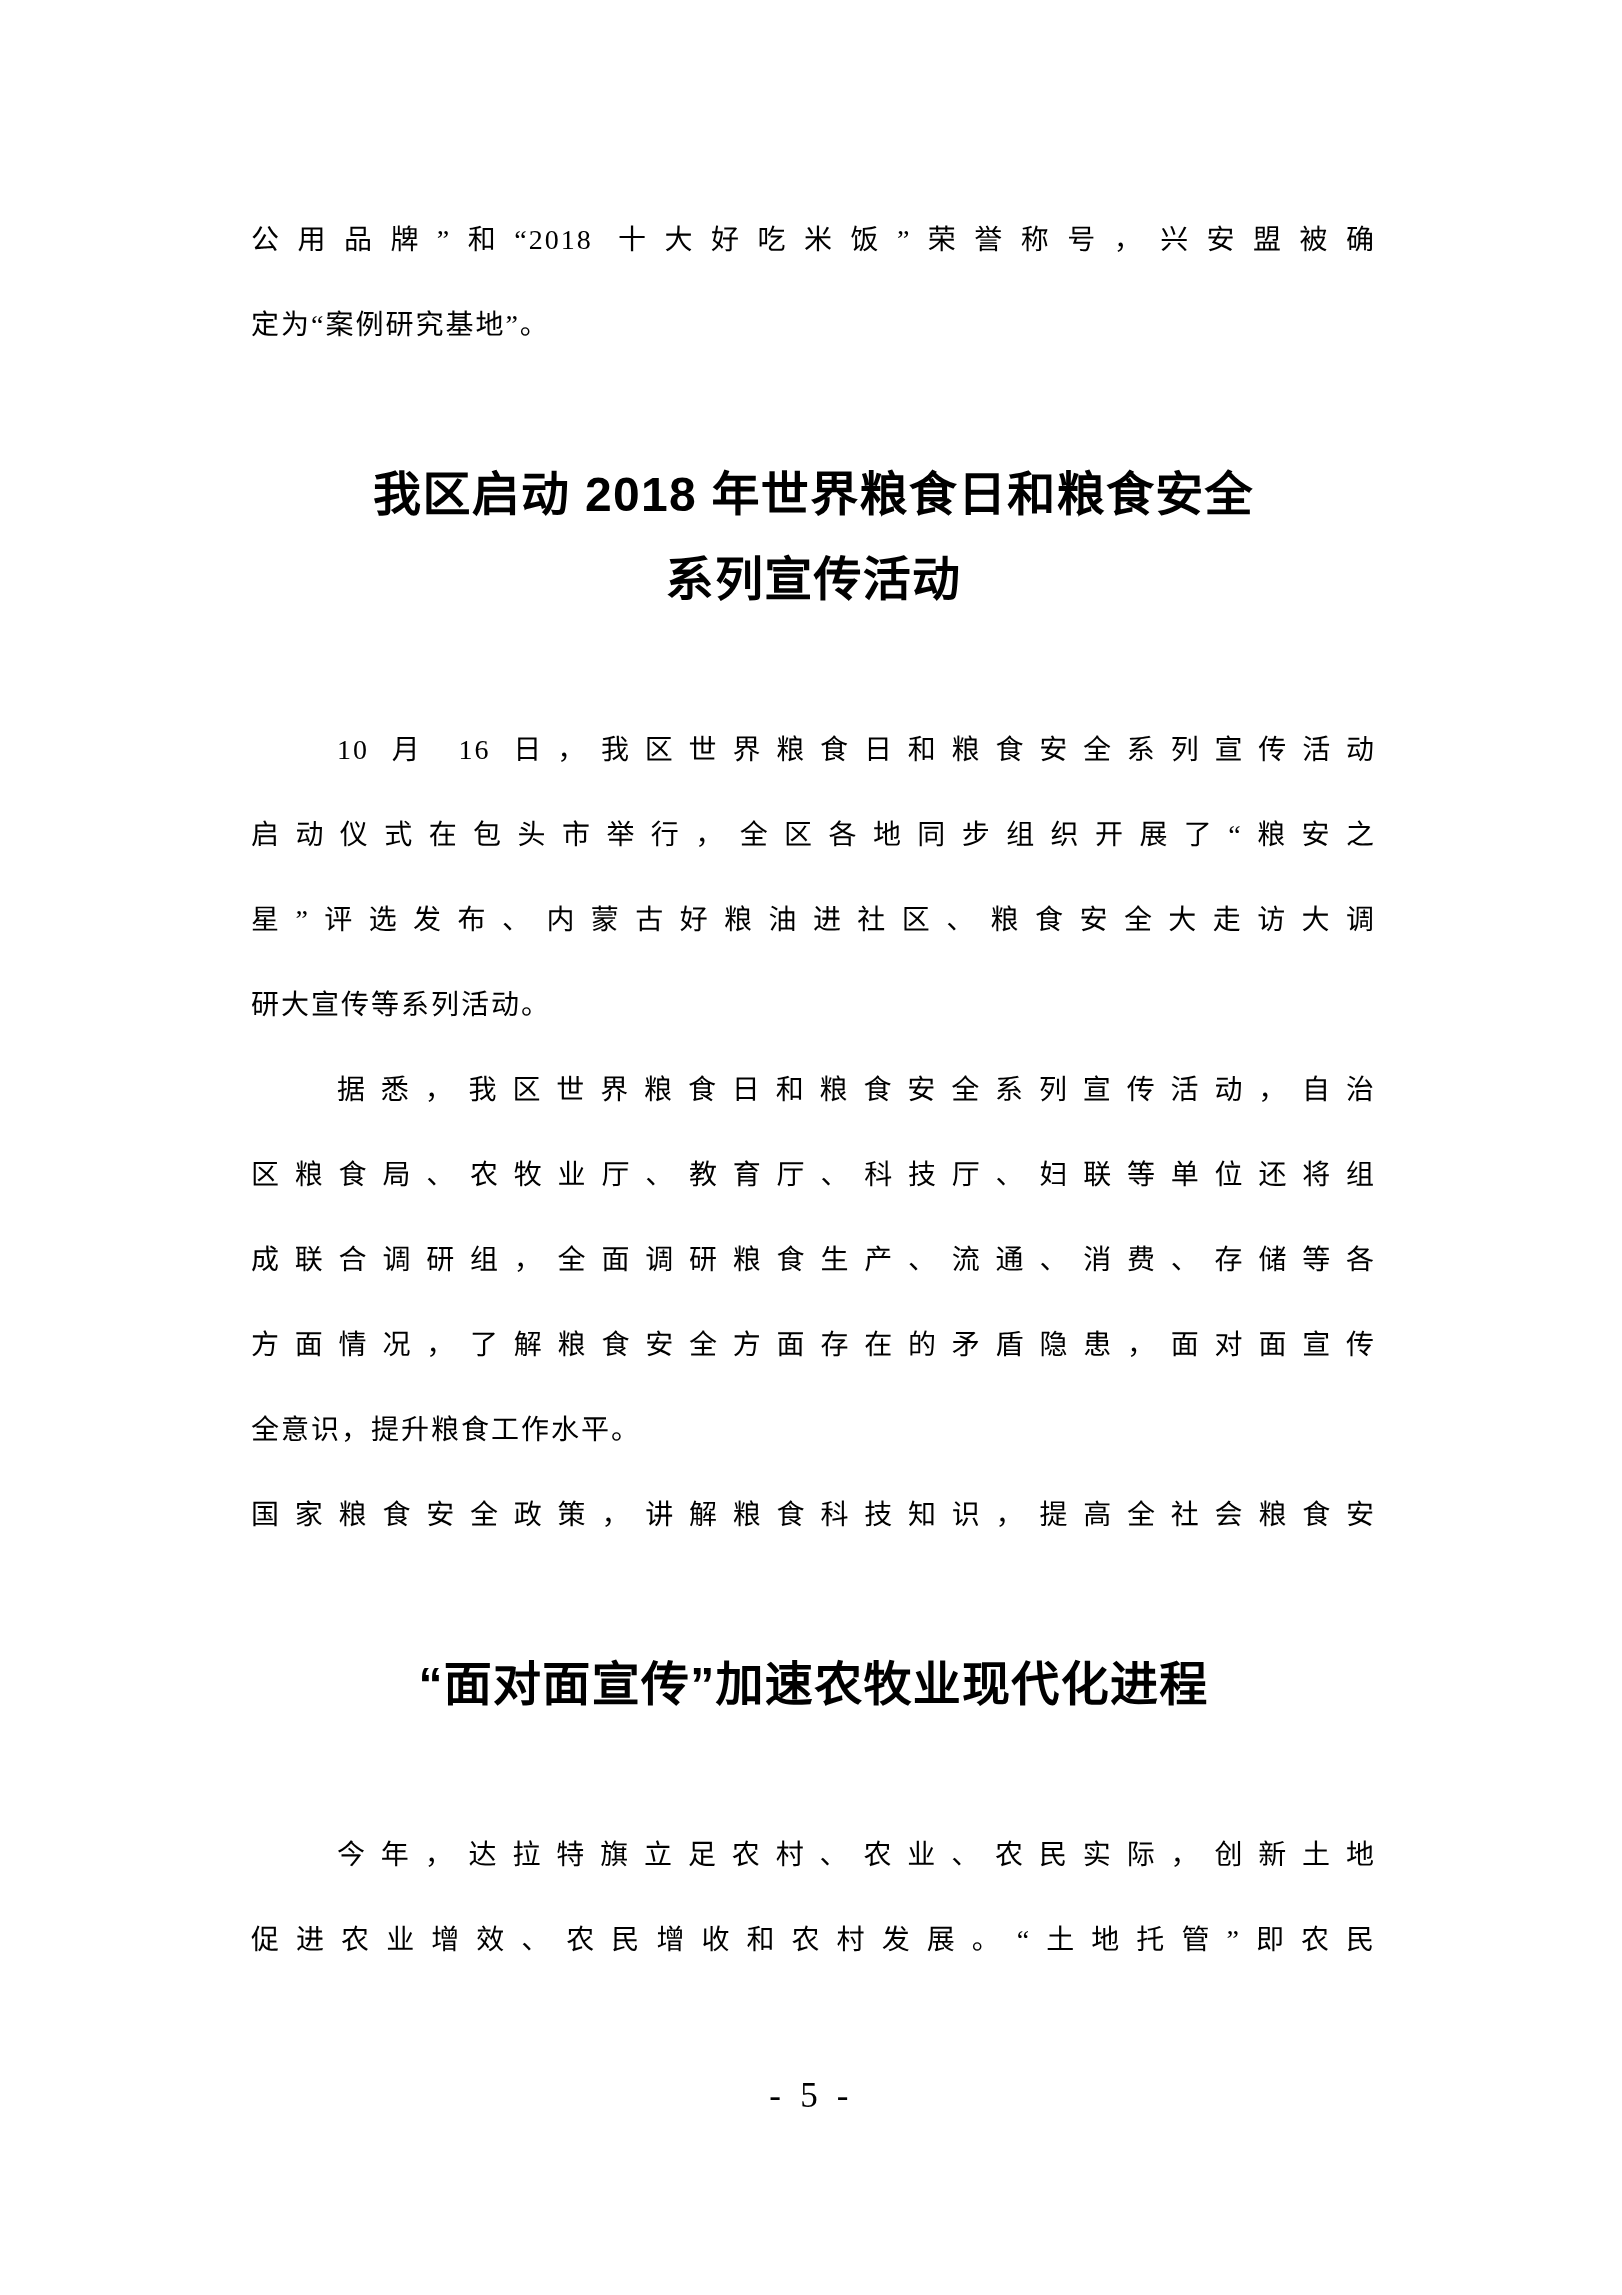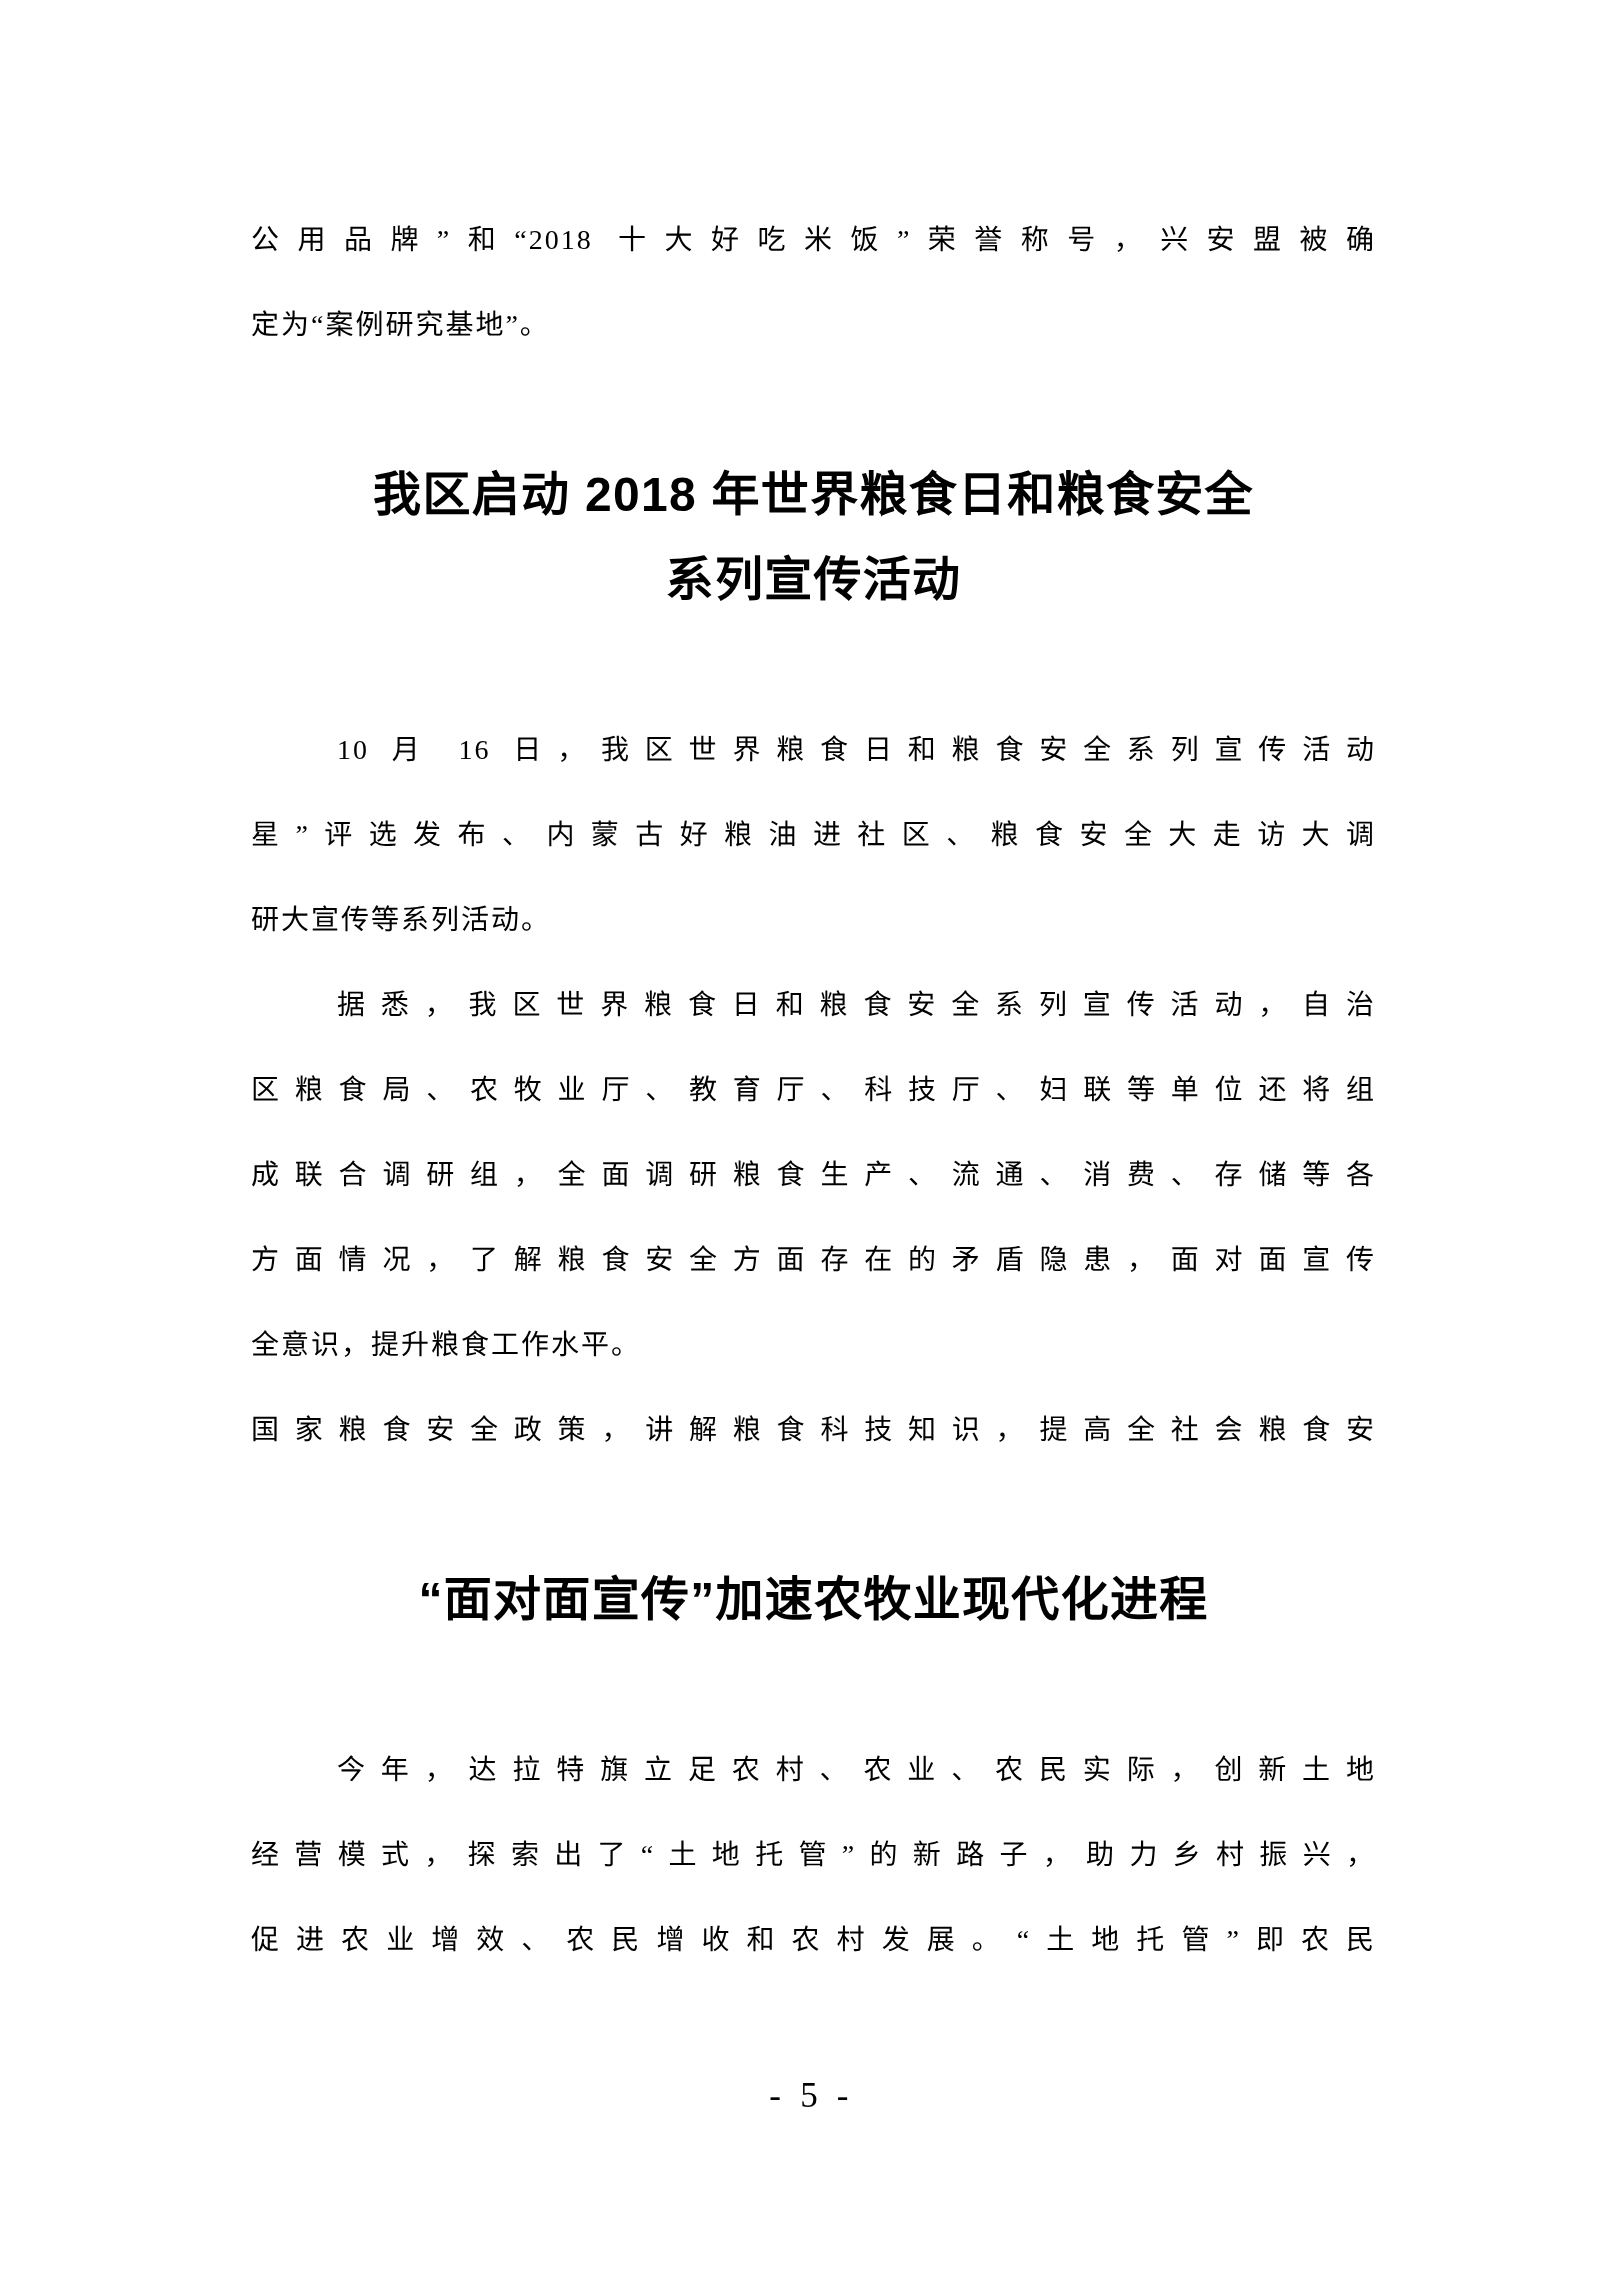--- a/index.html
+++ b/index.html
@@ -88,6 +88,7 @@
     <div class="spacer"></div>
 
     <div class="bline indent">10 月 16 日，我区世界粮食日和粮食安全系列宣传活动</div>
+    <div class="bline">启动仪式在包头市举行，全区各地同步组织开展了“粮安之</div>
     <div class="bline">星”评选发布、内蒙古好粮油进社区、粮食安全大走访大调</div>
     <div class="bline end">研大宣传等系列活动。</div>
 

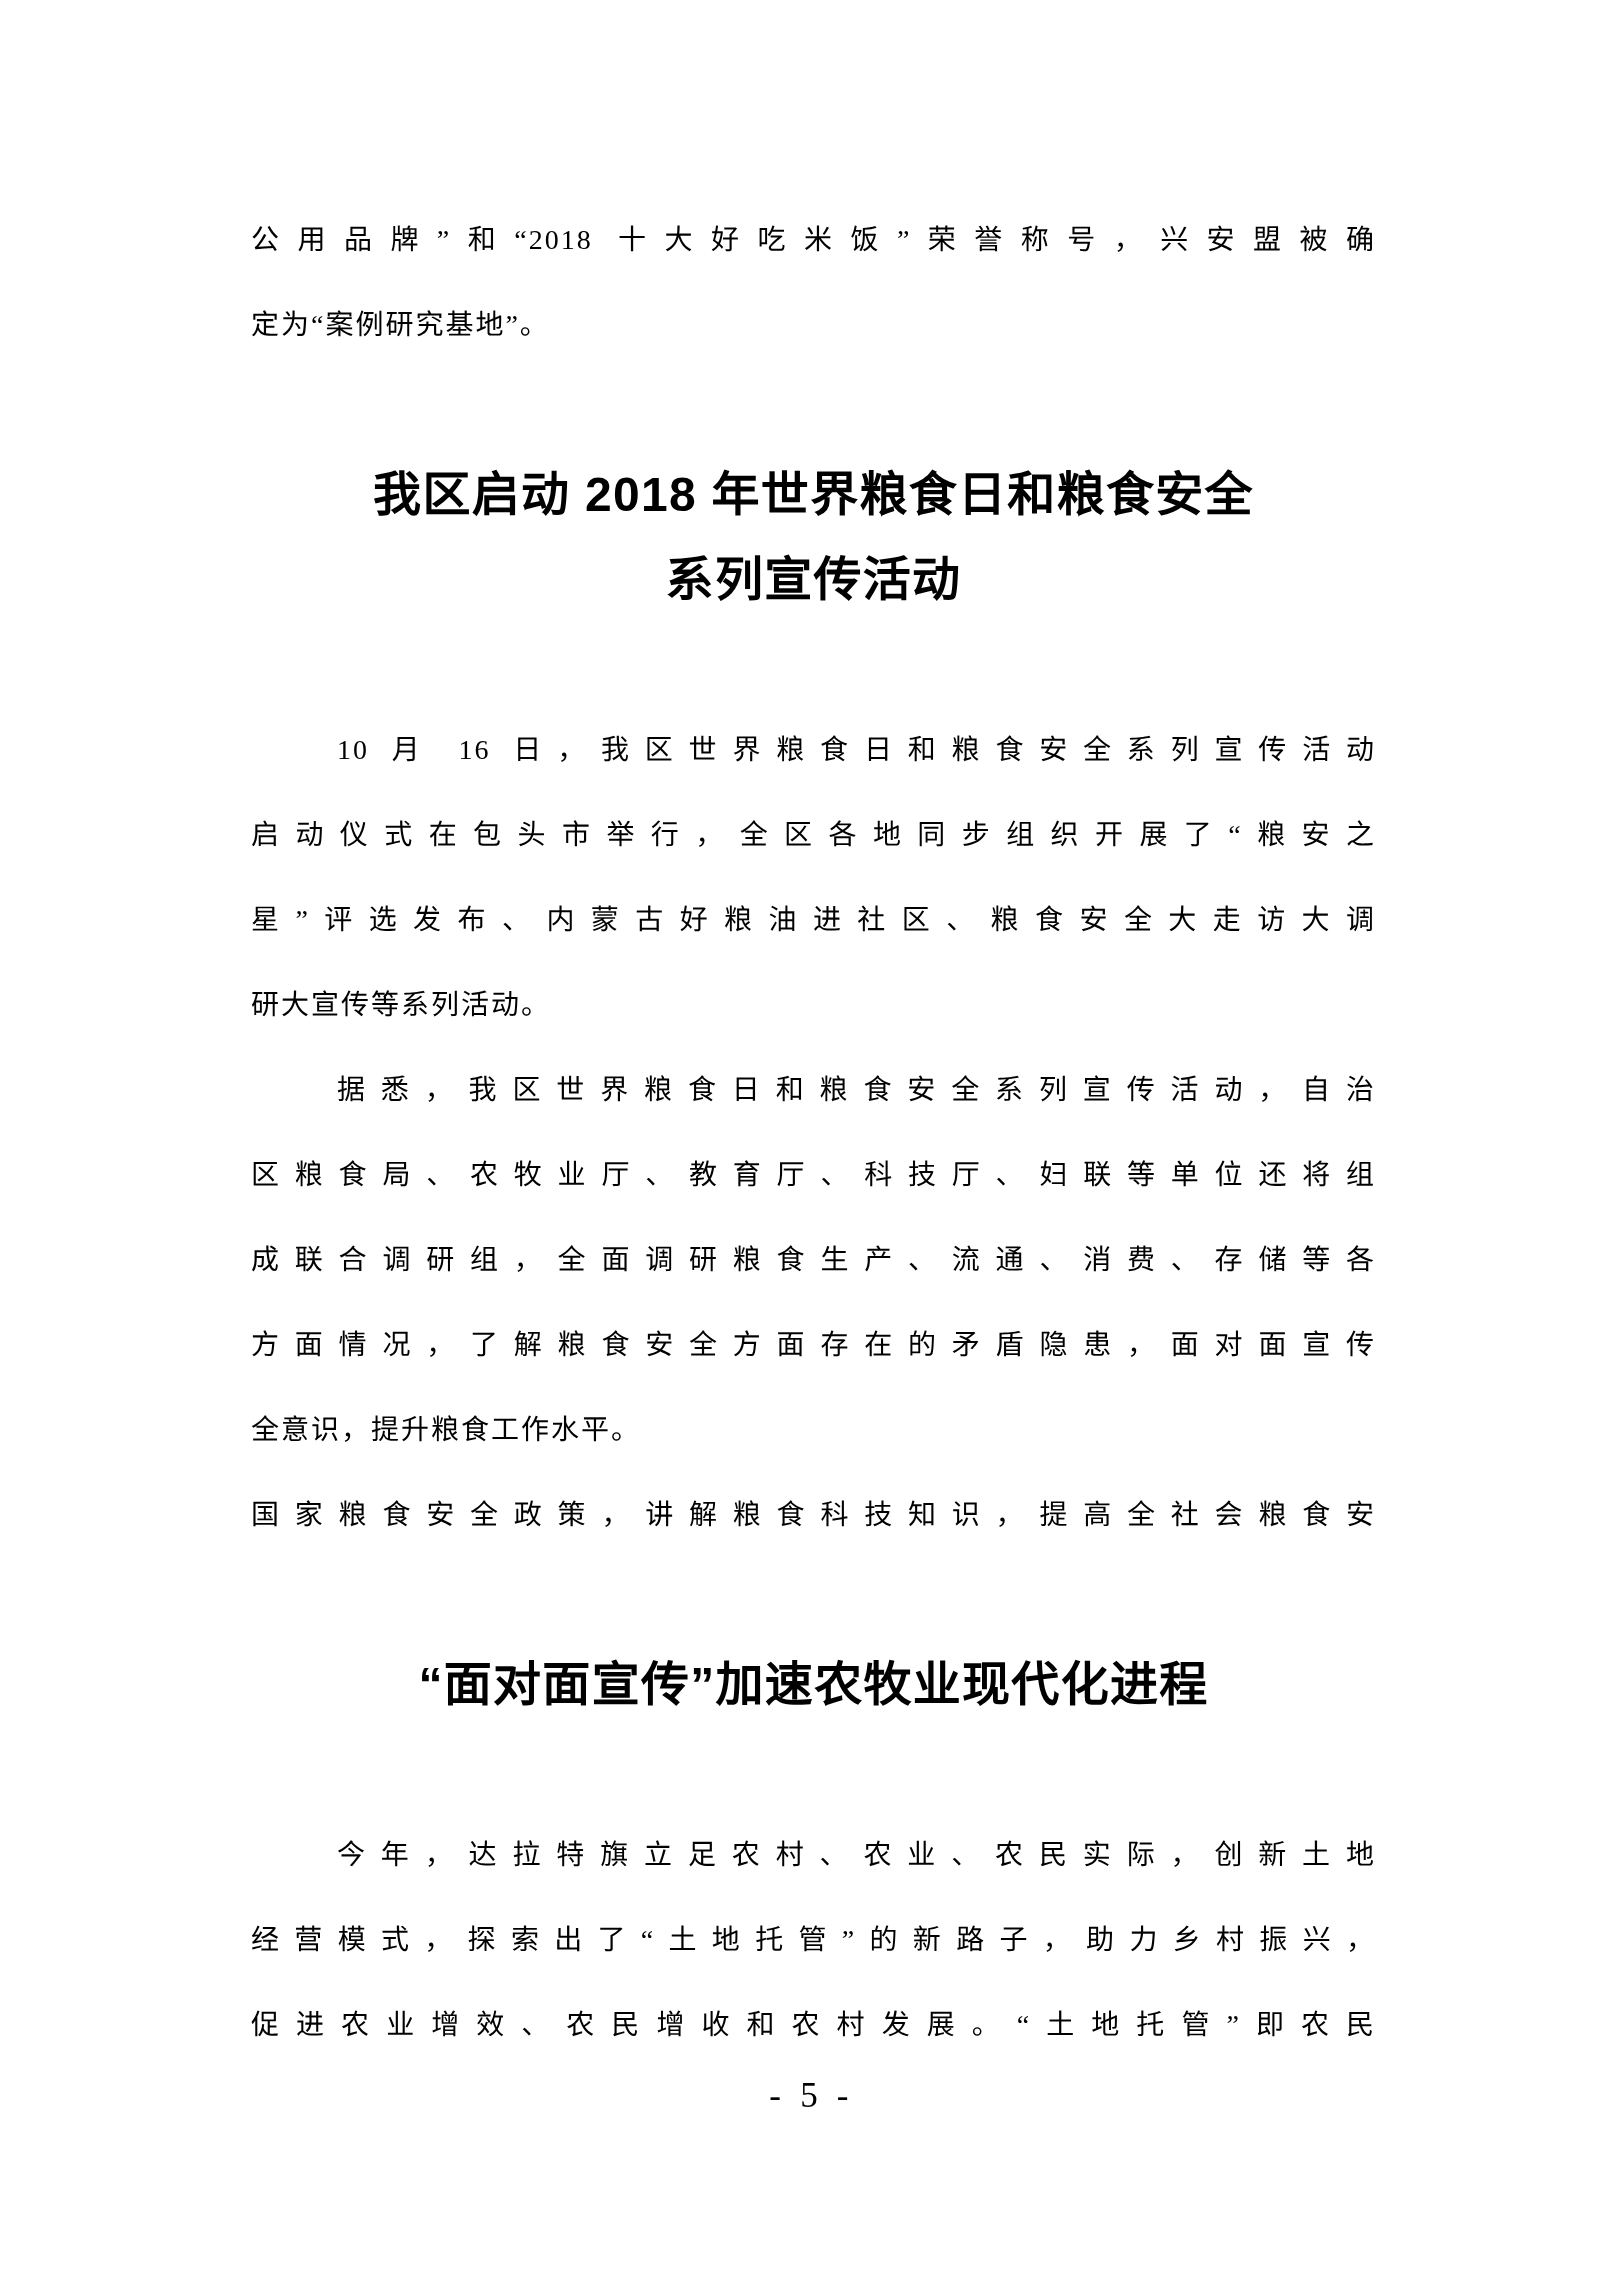--- a/index.html
+++ b/index.html
@@ -106,7 +106,6 @@
     <div class="spacer"></div>
 
     <div class="bline indent">今年，达拉特旗立足农村、农业、农民实际，创新土地</div>
-    <div class="bline">经营模式，探索出了“土地托管”的新路子，助力乡村振兴，</div>
     <div class="bline">促进农业增效、农民增收和农村发展。“土地托管”即农民</div>
 
   </div>

